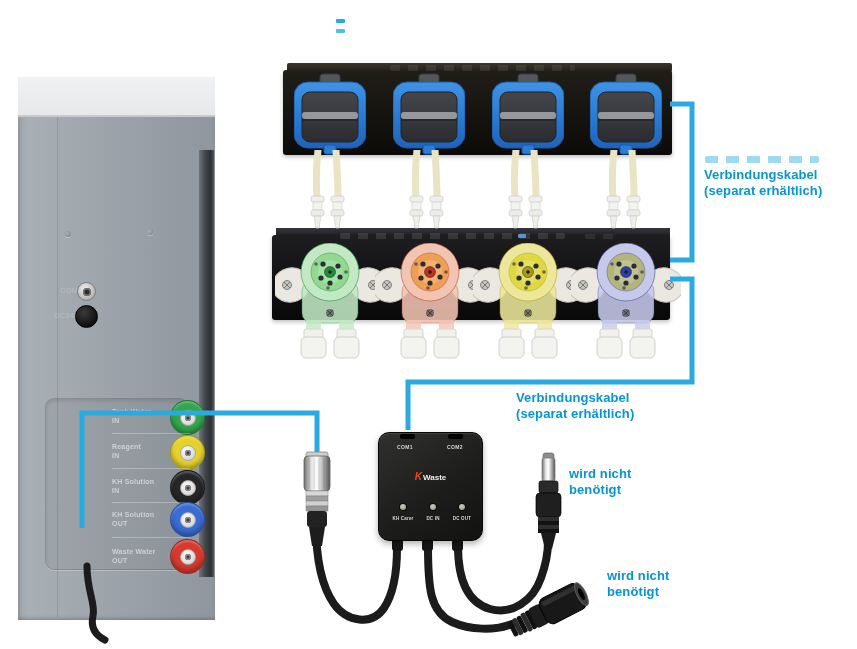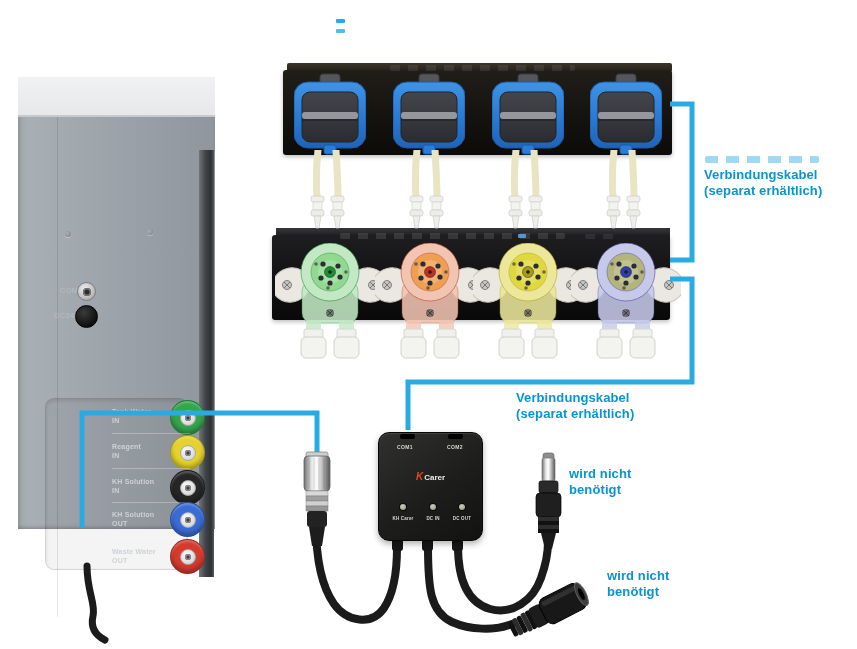--- a/index.html
+++ b/index.html
@@ -9,7 +9,7 @@
   .abs{position:absolute;}
 
   
-  .tower{left:18px;top:77px;width:197px;height:452px;
+  .tower{left:18px;top:77px;width:197px;height:543px;
          background:linear-gradient(90deg,#a9b0b6,#9aa1a8 55%,#8f969d);
          box-shadow:inset 8px 0 10px -8px rgba(0,0,0,.25), inset 0 -3px 4px -2px rgba(0,0,0,.25);}
   .tower-cap{left:0;top:0;width:197px;height:38px;

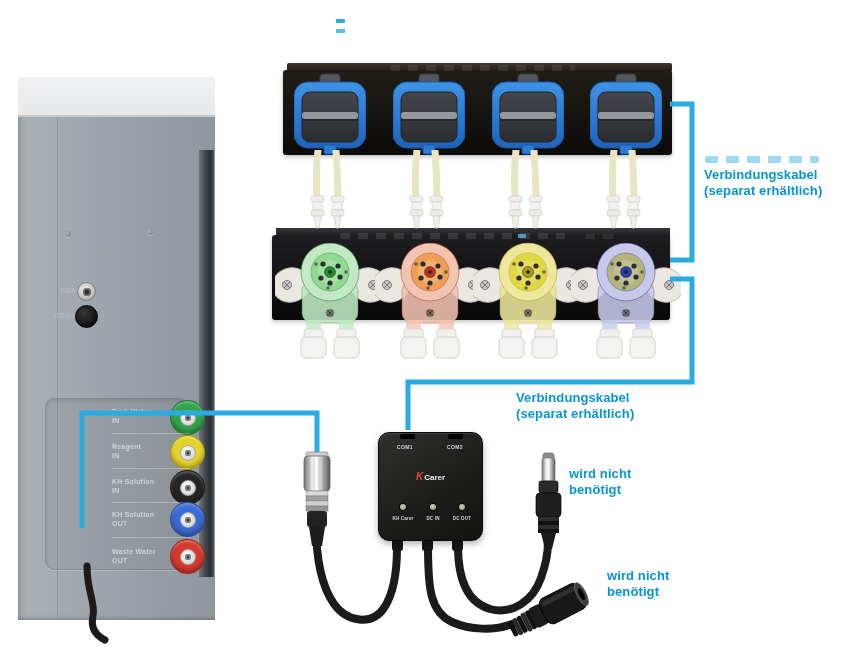--- a/index.html
+++ b/index.html
@@ -314,7 +314,7 @@
     <div class="slot" style="left:69px;"></div>
     <div class="comtxt" style="left:18px;">COM1</div>
     <div class="comtxt" style="left:68px;">COM2</div>
-    <div class="brand"><span class="kmark">K</span><span>Carer</span></div>
+    <div class="brand"><span class="kmark">K</span><span>Waste</span></div>
     <div class="led" style="left:21px;"></div>
     <div class="led" style="left:51px;"></div>
     <div class="led" style="left:80px;"></div>

